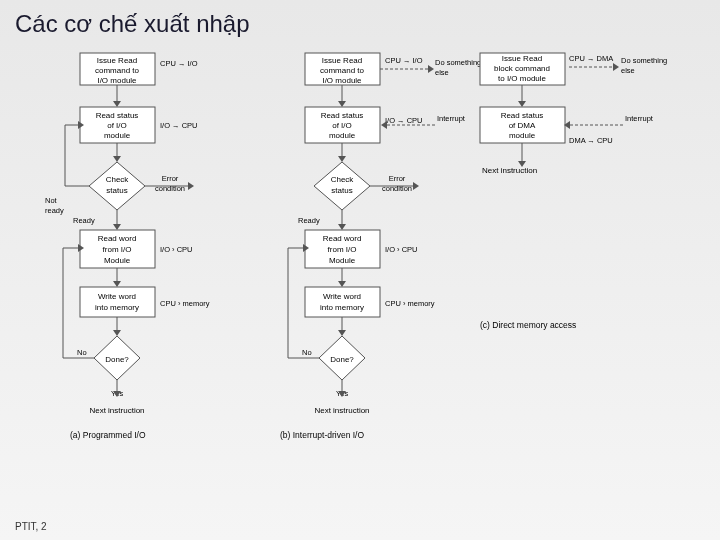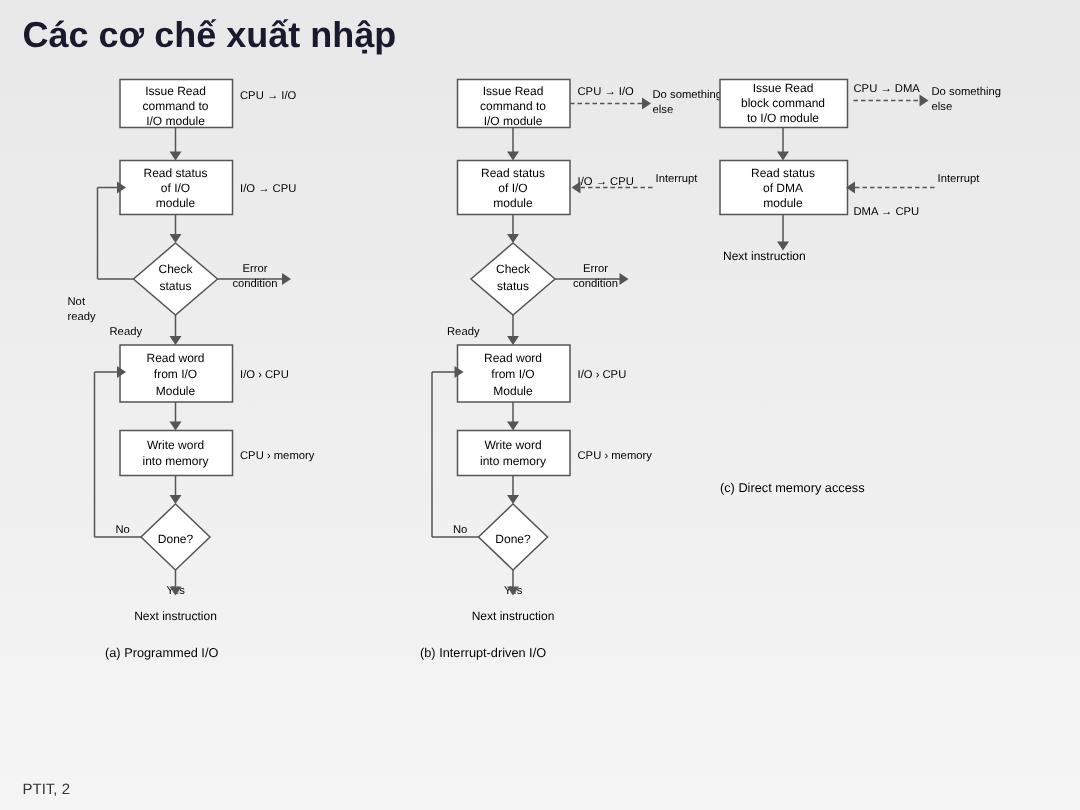--- a/index.html
+++ b/index.html
@@ -21,7 +21,7 @@
     }
     .title {
       font-size: 24px;
-      font-weight: bold;
+      font-weight: normal;
       color: #1a1a2e;
       margin-bottom: 10px;
     }

